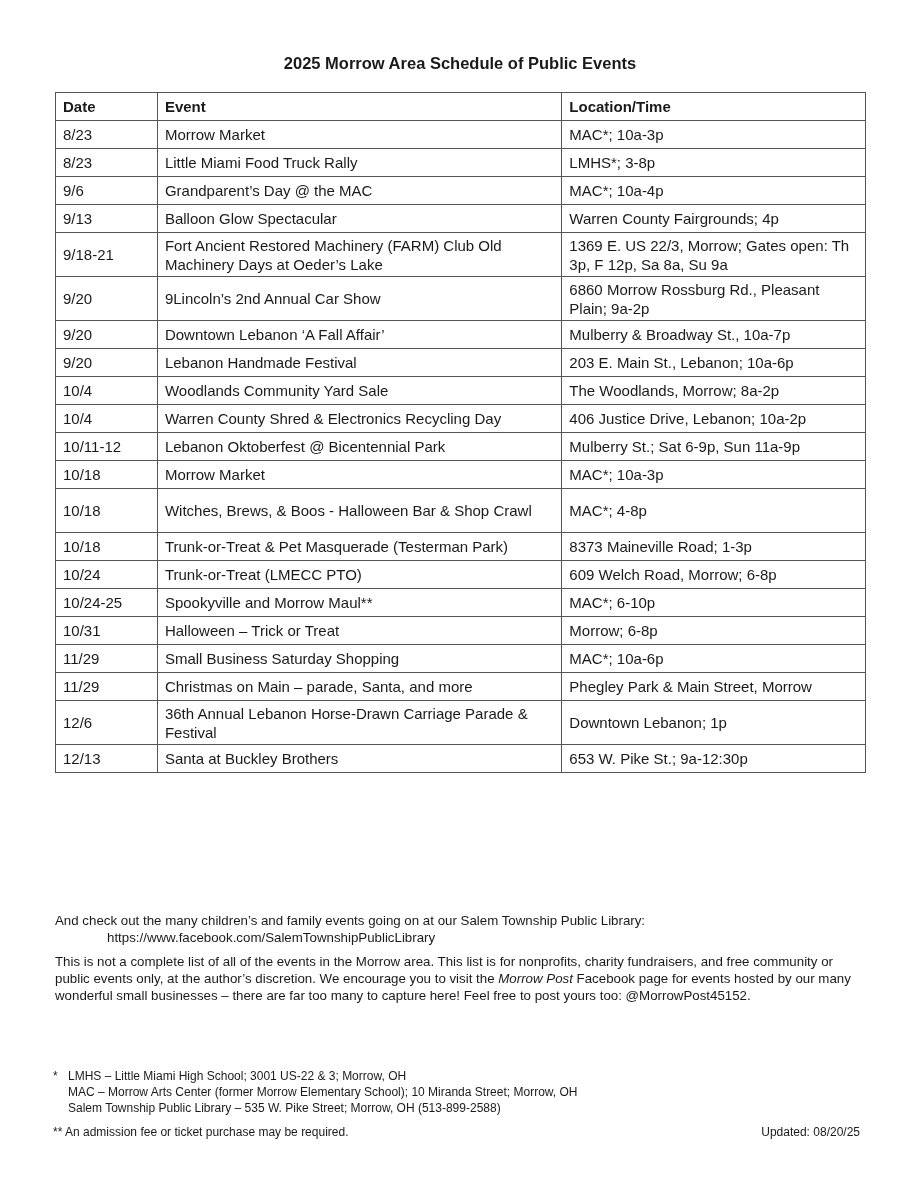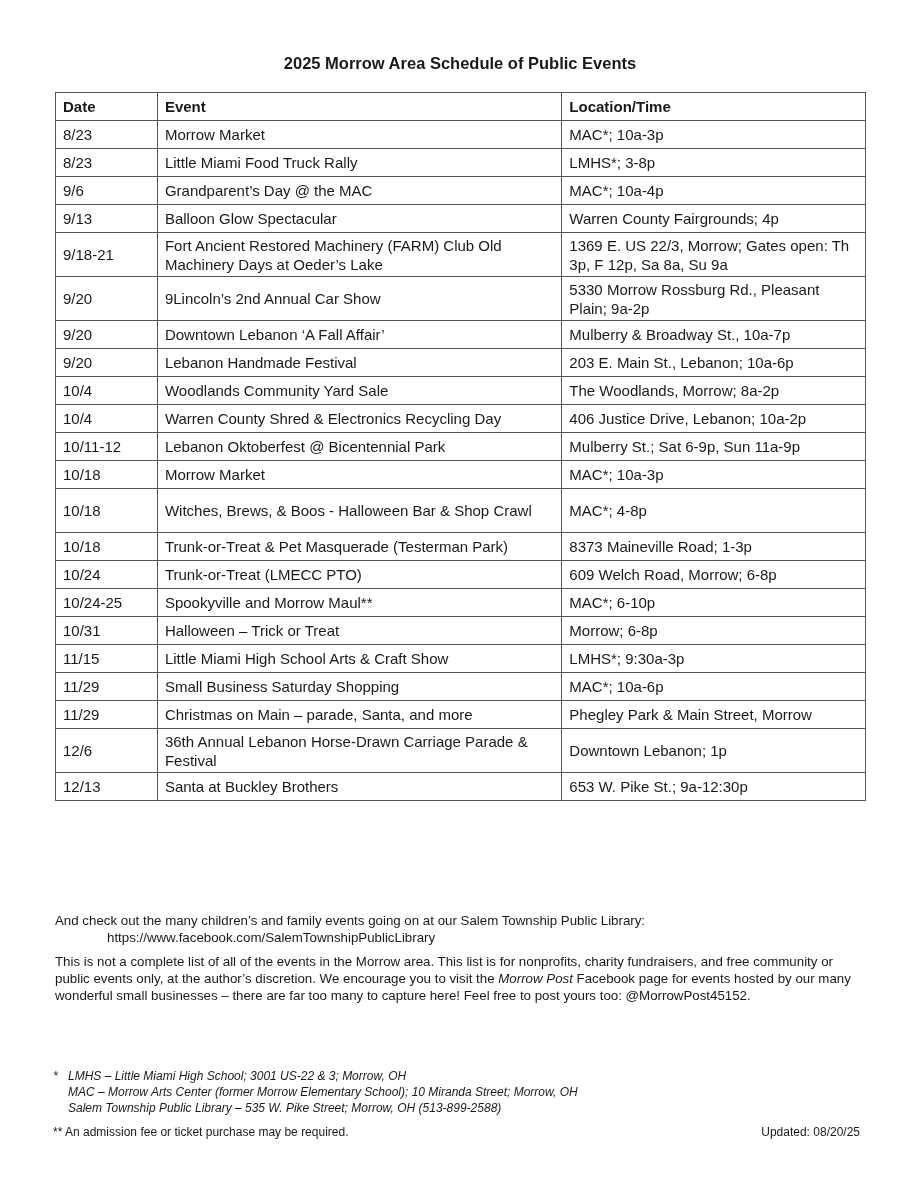--- a/index.html
+++ b/index.html
@@ -87,7 +87,7 @@
       <tr class="tall">
         <td>9/20</td>
         <td>9Lincoln’s 2nd Annual Car Show</td>
-        <td>5330 Morrow Rossburg Rd., Pleasant Plain; 9a-2p</td>
+        <td>6860 Morrow Rossburg Rd., Pleasant Plain; 9a-2p</td>
       </tr>
       <tr>
         <td>9/20</td>

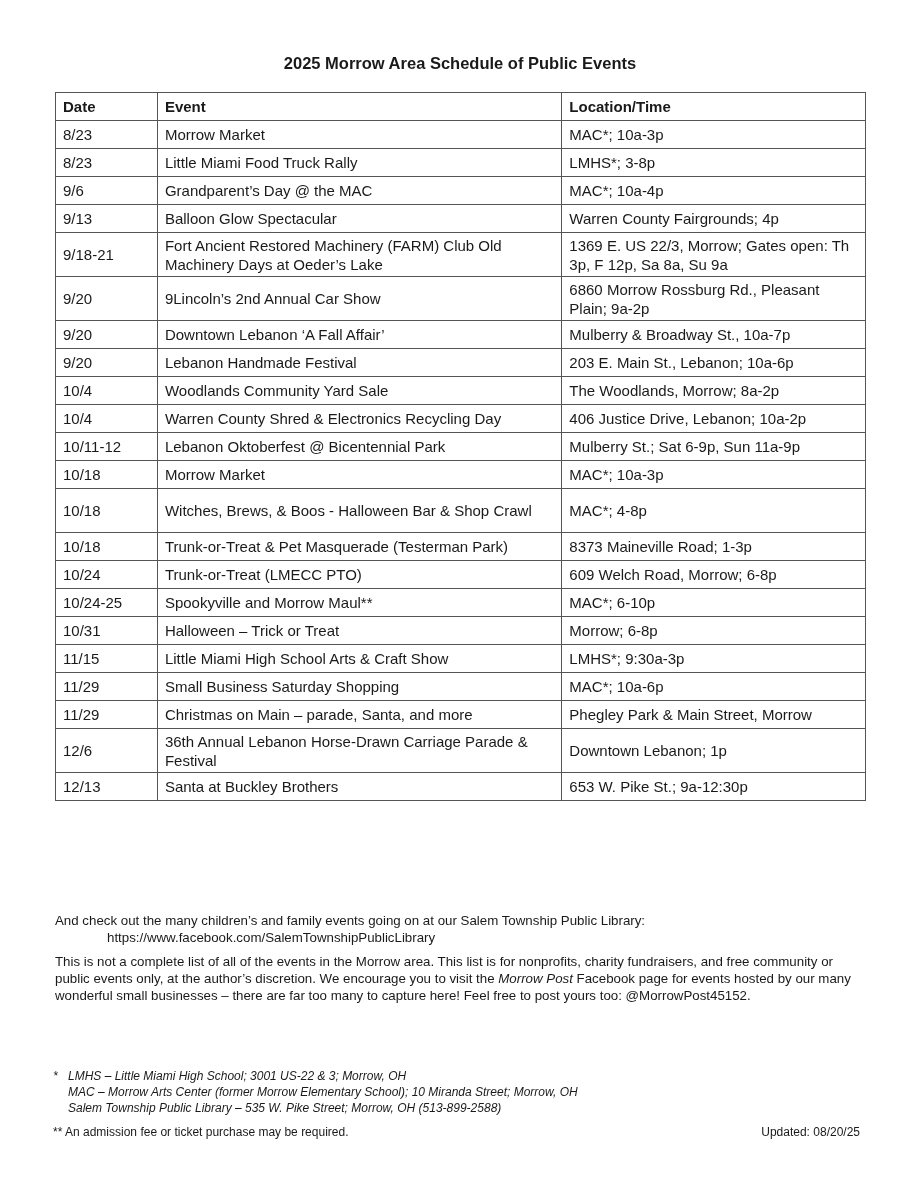--- a/index.html
+++ b/index.html
@@ -145,11 +145,6 @@
         <td>Morrow; 6-8p</td>
       </tr>
       <tr>
-        <td>11/15</td>
-        <td>Little Miami High School Arts &amp; Craft Show</td>
-        <td>LMHS*; 9:30a-3p</td>
-      </tr>
-      <tr>
         <td>11/29</td>
         <td>Small Business Saturday Shopping</td>
         <td>MAC*; 10a-6p</td>

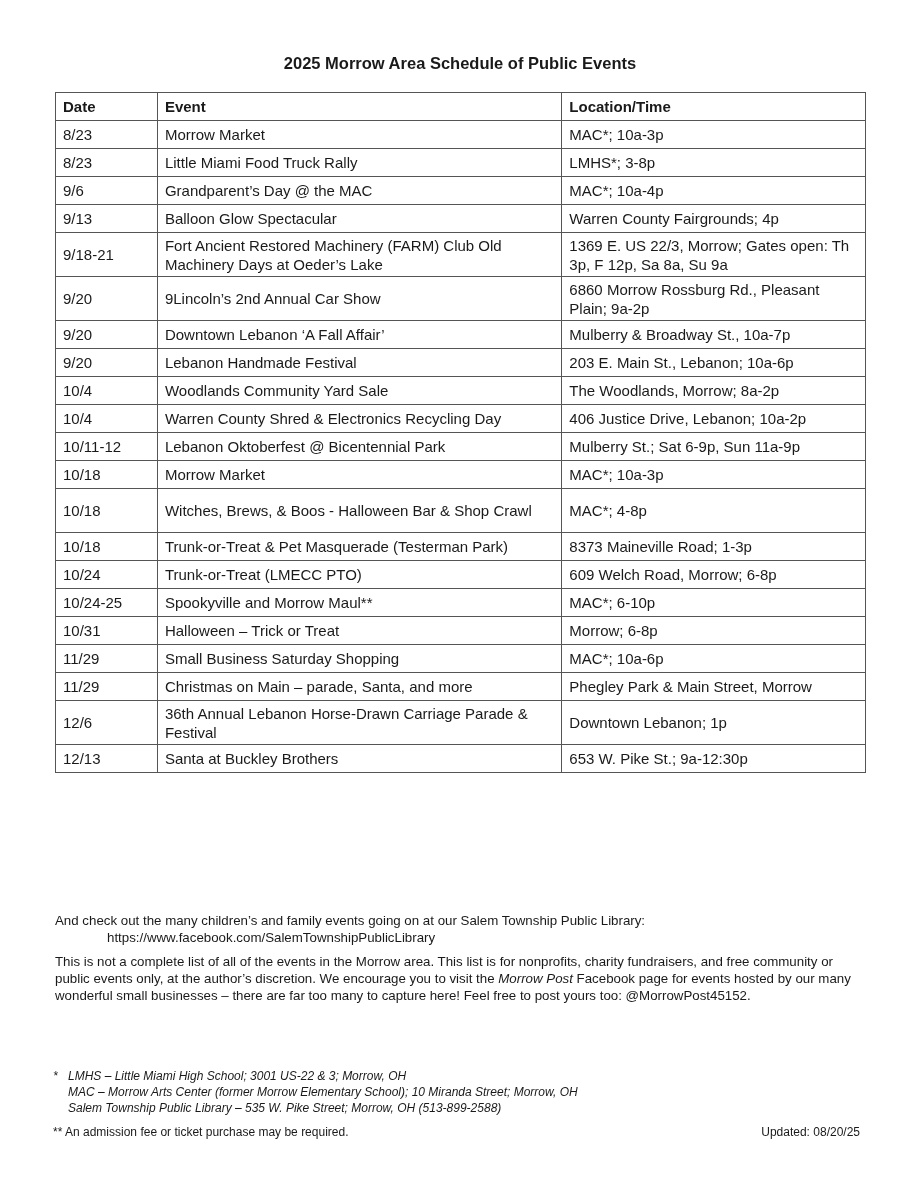--- a/index.html
+++ b/index.html
@@ -34,7 +34,7 @@
   .foot {
     position: absolute; left: 53px; width: 815px; font-size: 12px; line-height: 16px; color: #1a1a1a;
   }
-  .f1 { top: 1068px; font-style: italic; }
+  .f1 { top: 1068px; }
   .f1 .star { display: inline-block; width: 15px; }
   .f1 .indent { padding-left: 15px; display: block; }
   .f2 { top: 1124px; }

